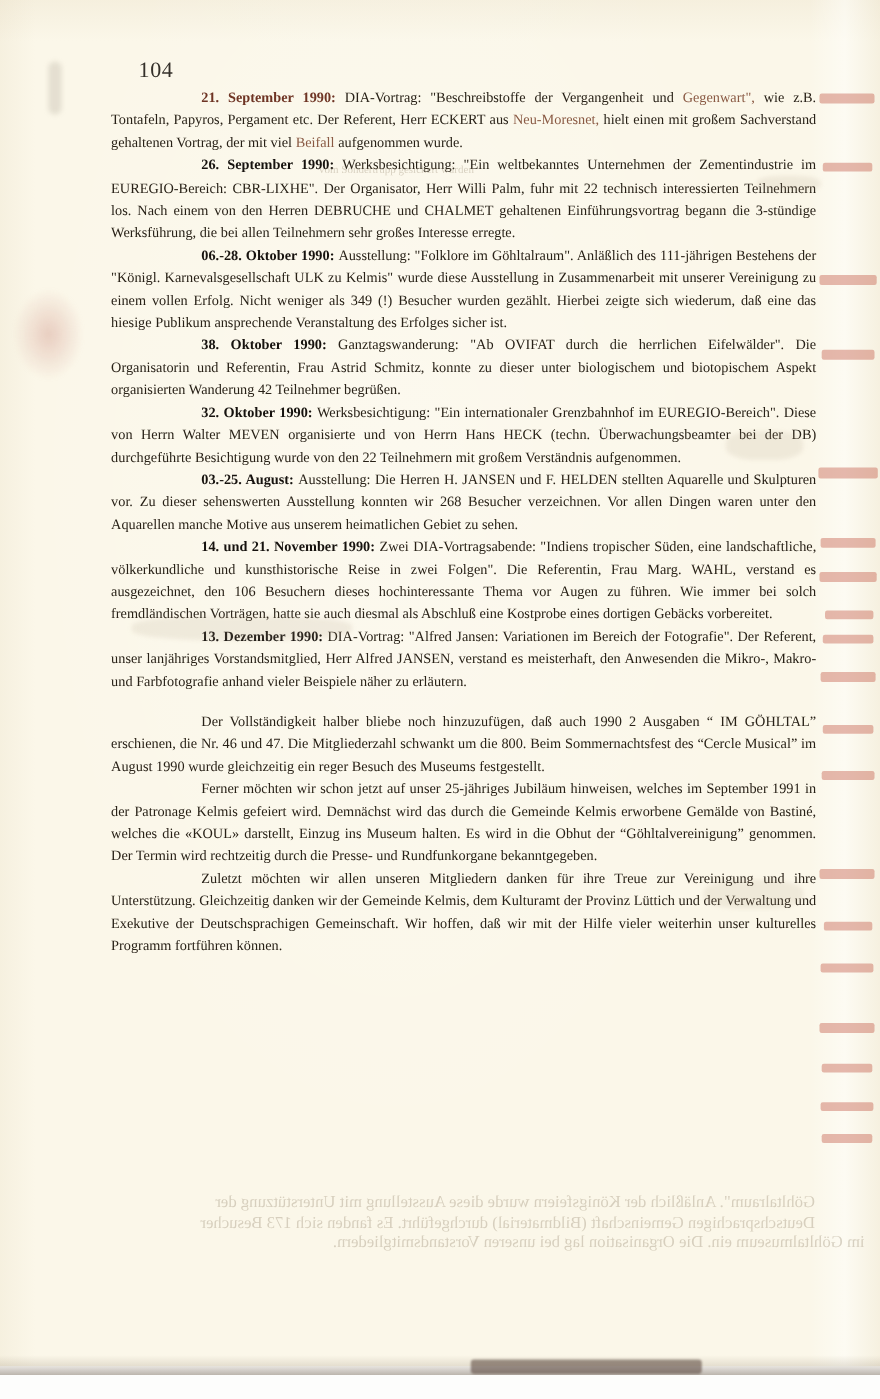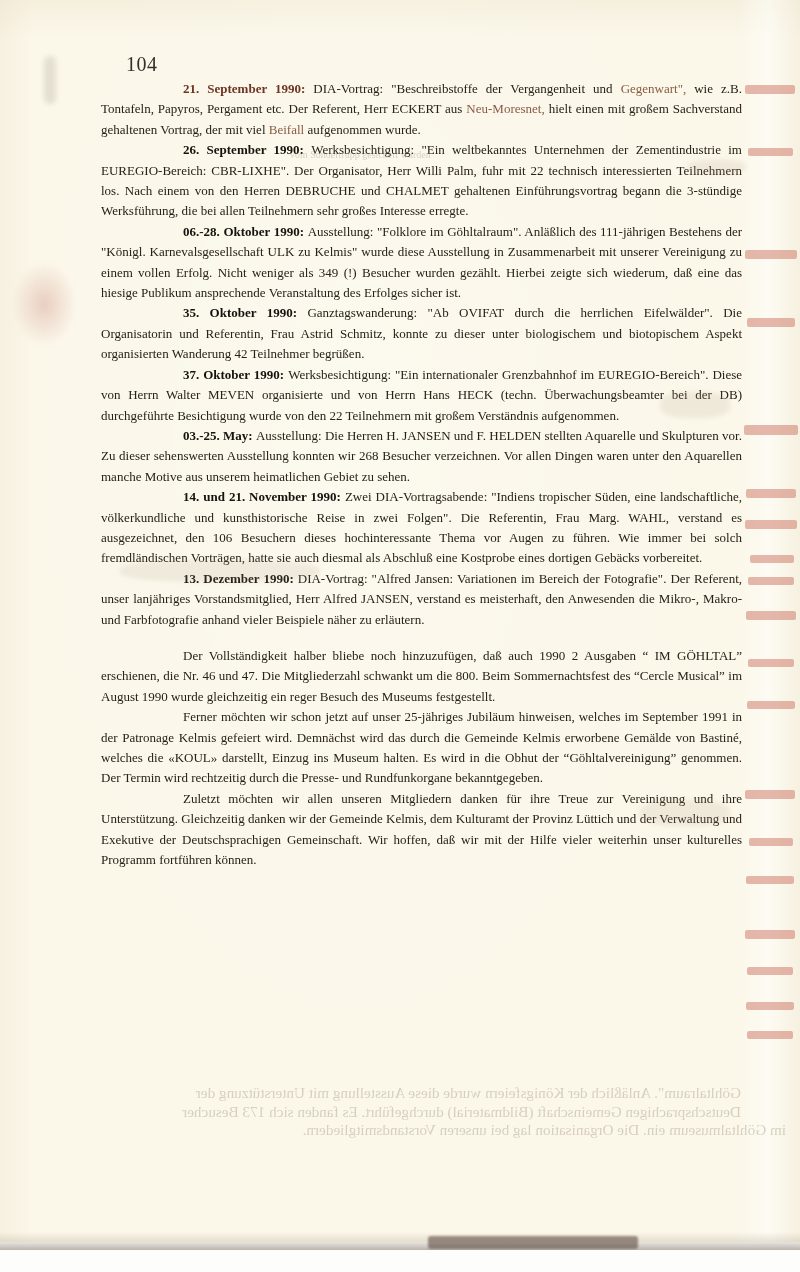--- a/index.html
+++ b/index.html
@@ -50,7 +50,7 @@
         <p class="para"><span class="lead lead-red">21. September 1990: </span><span>DIA-Vortrag: "Beschreibstoffe der Vergangenheit und </span><span class="faded">Gegenwart", </span><span>wie z.B. Tontafeln, Papyros, Pergament etc. Der Referent, Herr ECKERT aus </span><span class="faded">Neu-Moresnet, </span><span>hielt einen mit großem Sachverstand gehaltenen Vortrag, der mit viel </span><span class="faded">Beifall </span><span>aufgenommen wurde.</span></p>
         <p class="para"><span class="lead">26. September 1990: </span><span>Werksbesichtigung: "Ein weltbekanntes Unternehmen der Zementindustrie im EUREGIO-Bereich: CBR-LIXHE". Der Organisator, Herr Willi Palm, fuhr mit 22 technisch interessierten Teilnehmern los. Nach einem von den Herren DEBRUCHE und CHALMET gehaltenen Einführungsvortrag begann die 3-stündige Werksführung, die bei allen Teilnehmern sehr großes Interesse erregte.</span></p>
         <p class="para"><span class="lead">06.-28. Oktober 1990: </span><span>Ausstellung: "Folklore im Göhltalraum". Anläßlich des 111-jährigen Bestehens der "Königl. Karnevalsgesellschaft ULK zu Kelmis" wurde diese Ausstellung in Zusammenarbeit mit unserer Vereinigung zu einem vollen Erfolg. Nicht weniger als 349 (!) Besucher wurden gezählt. Hierbei zeigte sich wiederum, daß eine das hiesige Publikum ansprechende Veranstaltung des Erfolges sicher ist.</span></p>
-        <p class="para"><span class="lead">35. Oktober 1990: </span><span>Ganztagswanderung: "Ab OVIFAT durch die herrlichen Eifelwälder". Die Organisatorin und Referentin, Frau Astrid Schmitz, konnte zu dieser unter biologischem und biotopischem Aspekt organisierten Wanderung 42 Teilnehmer begrüßen.</span></p>
+        <p class="para"><span class="lead">38. Oktober 1990: </span><span>Ganztagswanderung: "Ab OVIFAT durch die herrlichen Eifelwälder". Die Organisatorin und Referentin, Frau Astrid Schmitz, konnte zu dieser unter biologischem und biotopischem Aspekt organisierten Wanderung 42 Teilnehmer begrüßen.</span></p>
         <p class="para"><span class="lead">37. Oktober 1990: </span><span>Werksbesichtigung: "Ein internationaler Grenzbahnhof im EUREGIO-Bereich". Diese von Herrn Walter MEVEN organisierte und von Herrn Hans HECK (techn. Überwachungsbeamter bei der DB) durchgeführte Besichtigung wurde von den 22 Teilnehmern mit großem Verständnis aufgenommen.</span></p>
         <p class="para"><span class="lead">03.-25. May: </span><span>Ausstellung: Die Herren H. JANSEN und F. HELDEN stellten Aquarelle und Skulpturen vor. Zu dieser sehenswerten Ausstellung konnten wir 268 Besucher verzeichnen. Vor allen Dingen waren unter den Aquarellen manche Motive aus unserem heimatlichen Gebiet zu sehen.</span></p>
         <p class="para"><span class="lead">14. und 21. November 1990: </span><span>Zwei DIA-Vortragsabende: "Indiens tropischer Süden, eine landschaftliche, völkerkundliche und kunsthistorische Reise in zwei Folgen". Die Referentin, Frau Marg. WAHL, verstand es ausgezeichnet, den 106 Besuchern dieses hochinteressante Thema vor Augen zu führen. Wie immer bei solch fremdländischen Vorträgen, hatte sie auch diesmal als Abschluß eine Kostprobe eines dortigen Gebäcks vorbereitet.</span></p>

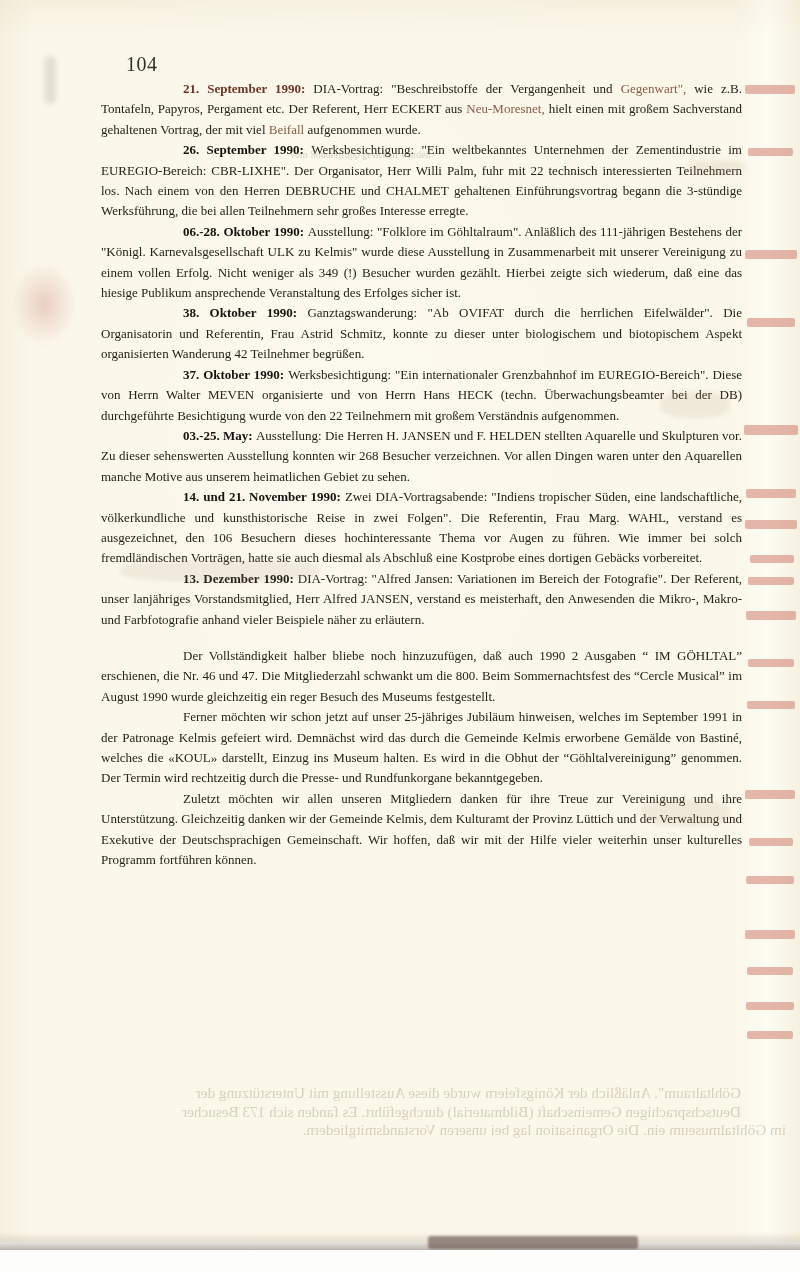--- a/index.html
+++ b/index.html
@@ -51,7 +51,7 @@
         <p class="para"><span class="lead">26. September 1990: </span><span>Werksbesichtigung: "Ein weltbekanntes Unternehmen der Zementindustrie im EUREGIO-Bereich: CBR-LIXHE". Der Organisator, Herr Willi Palm, fuhr mit 22 technisch interessierten Teilnehmern los. Nach einem von den Herren DEBRUCHE und CHALMET gehaltenen Einführungsvortrag begann die 3-stündige Werksführung, die bei allen Teilnehmern sehr großes Interesse erregte.</span></p>
         <p class="para"><span class="lead">06.-28. Oktober 1990: </span><span>Ausstellung: "Folklore im Göhltalraum". Anläßlich des 111-jährigen Bestehens der "Königl. Karnevalsgesellschaft ULK zu Kelmis" wurde diese Ausstellung in Zusammenarbeit mit unserer Vereinigung zu einem vollen Erfolg. Nicht weniger als 349 (!) Besucher wurden gezählt. Hierbei zeigte sich wiederum, daß eine das hiesige Publikum ansprechende Veranstaltung des Erfolges sicher ist.</span></p>
         <p class="para"><span class="lead">38. Oktober 1990: </span><span>Ganztagswanderung: "Ab OVIFAT durch die herrlichen Eifelwälder". Die Organisatorin und Referentin, Frau Astrid Schmitz, konnte zu dieser unter biologischem und biotopischem Aspekt organisierten Wanderung 42 Teilnehmer begrüßen.</span></p>
-        <p class="para"><span class="lead">37. Oktober 1990: </span><span>Werksbesichtigung: "Ein internationaler Grenzbahnhof im EUREGIO-Bereich". Diese von Herrn Walter MEVEN organisierte und von Herrn Hans HECK (techn. Überwachungsbeamter bei der DB) durchgeführte Besichtigung wurde von den 22 Teilnehmern mit großem Verständnis aufgenommen.</span></p>
+        <p class="para"><span class="lead">32. Oktober 1990: </span><span>Werksbesichtigung: "Ein internationaler Grenzbahnhof im EUREGIO-Bereich". Diese von Herrn Walter MEVEN organisierte und von Herrn Hans HECK (techn. Überwachungsbeamter bei der DB) durchgeführte Besichtigung wurde von den 22 Teilnehmern mit großem Verständnis aufgenommen.</span></p>
         <p class="para"><span class="lead">03.-25. May: </span><span>Ausstellung: Die Herren H. JANSEN und F. HELDEN stellten Aquarelle und Skulpturen vor. Zu dieser sehenswerten Ausstellung konnten wir 268 Besucher verzeichnen. Vor allen Dingen waren unter den Aquarellen manche Motive aus unserem heimatlichen Gebiet zu sehen.</span></p>
         <p class="para"><span class="lead">14. und 21. November 1990: </span><span>Zwei DIA-Vortragsabende: "Indiens tropischer Süden, eine landschaftliche, völkerkundliche und kunsthistorische Reise in zwei Folgen". Die Referentin, Frau Marg. WAHL, verstand es ausgezeichnet, den 106 Besuchern dieses hochinteressante Thema vor Augen zu führen. Wie immer bei solch fremdländischen Vorträgen, hatte sie auch diesmal als Abschluß eine Kostprobe eines dortigen Gebäcks vorbereitet.</span></p>
         <p class="para"><span class="lead">13. Dezember 1990: </span><span>DIA-Vortrag: "Alfred Jansen: Variationen im Bereich der Fotografie". Der Referent, unser lanjähriges Vorstandsmitglied, Herr Alfred JANSEN, verstand es meisterhaft, den Anwesenden die Mikro-, Makro- und Farbfotografie anhand vieler Beispiele näher zu erläutern.</span></p>

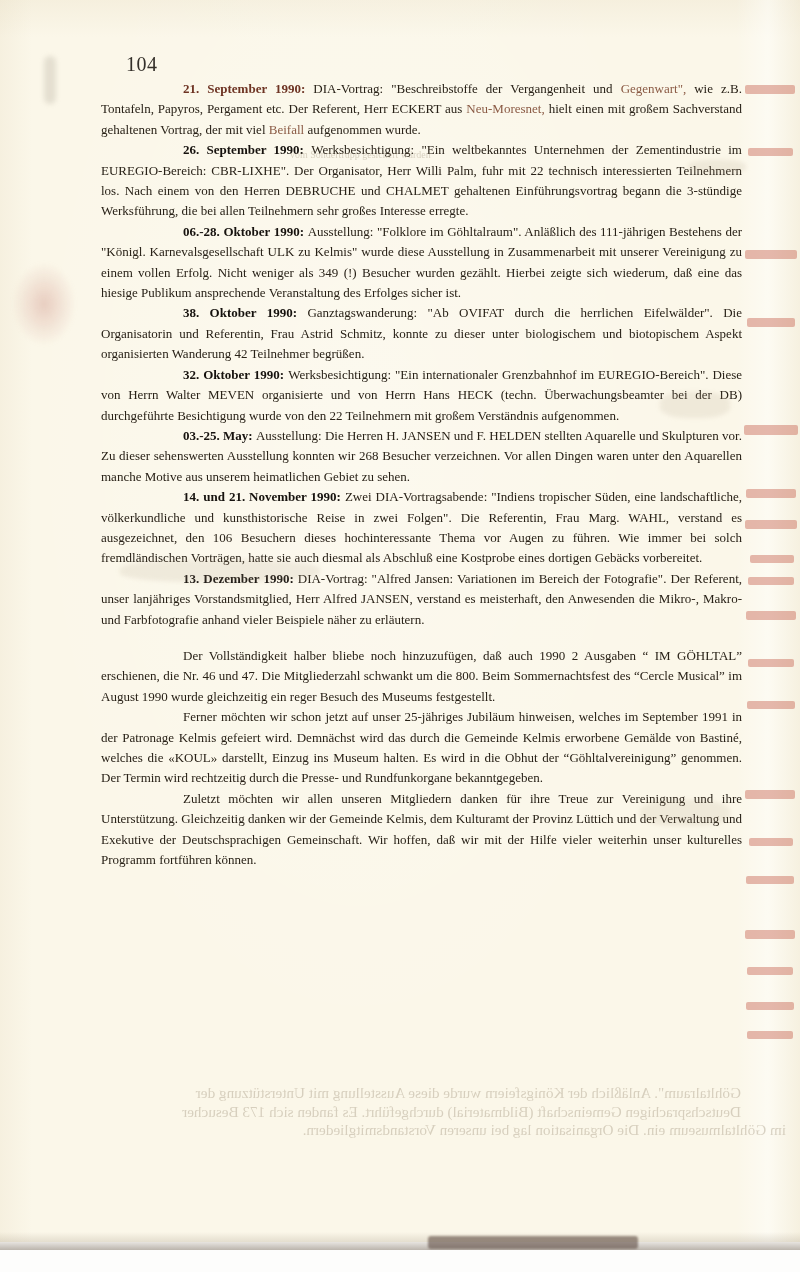--- a/index.html
+++ b/index.html
@@ -52,7 +52,7 @@
         <p class="para"><span class="lead">06.-28. Oktober 1990: </span><span>Ausstellung: "Folklore im Göhltalraum". Anläßlich des 111-jährigen Bestehens der "Königl. Karnevalsgesellschaft ULK zu Kelmis" wurde diese Ausstellung in Zusammenarbeit mit unserer Vereinigung zu einem vollen Erfolg. Nicht weniger als 349 (!) Besucher wurden gezählt. Hierbei zeigte sich wiederum, daß eine das hiesige Publikum ansprechende Veranstaltung des Erfolges sicher ist.</span></p>
         <p class="para"><span class="lead">38. Oktober 1990: </span><span>Ganztagswanderung: "Ab OVIFAT durch die herrlichen Eifelwälder". Die Organisatorin und Referentin, Frau Astrid Schmitz, konnte zu dieser unter biologischem und biotopischem Aspekt organisierten Wanderung 42 Teilnehmer begrüßen.</span></p>
         <p class="para"><span class="lead">32. Oktober 1990: </span><span>Werksbesichtigung: "Ein internationaler Grenzbahnhof im EUREGIO-Bereich". Diese von Herrn Walter MEVEN organisierte und von Herrn Hans HECK (techn. Überwachungsbeamter bei der DB) durchgeführte Besichtigung wurde von den 22 Teilnehmern mit großem Verständnis aufgenommen.</span></p>
-        <p class="para"><span class="lead">03.-25. May: </span><span>Ausstellung: Die Herren H. JANSEN und F. HELDEN stellten Aquarelle und Skulpturen vor. Zu dieser sehenswerten Ausstellung konnten wir 268 Besucher verzeichnen. Vor allen Dingen waren unter den Aquarellen manche Motive aus unserem heimatlichen Gebiet zu sehen.</span></p>
+        <p class="para"><span class="lead">03.-25. August: </span><span>Ausstellung: Die Herren H. JANSEN und F. HELDEN stellten Aquarelle und Skulpturen vor. Zu dieser sehenswerten Ausstellung konnten wir 268 Besucher verzeichnen. Vor allen Dingen waren unter den Aquarellen manche Motive aus unserem heimatlichen Gebiet zu sehen.</span></p>
         <p class="para"><span class="lead">14. und 21. November 1990: </span><span>Zwei DIA-Vortragsabende: "Indiens tropischer Süden, eine landschaftliche, völkerkundliche und kunsthistorische Reise in zwei Folgen". Die Referentin, Frau Marg. WAHL, verstand es ausgezeichnet, den 106 Besuchern dieses hochinteressante Thema vor Augen zu führen. Wie immer bei solch fremdländischen Vorträgen, hatte sie auch diesmal als Abschluß eine Kostprobe eines dortigen Gebäcks vorbereitet.</span></p>
         <p class="para"><span class="lead">13. Dezember 1990: </span><span>DIA-Vortrag: "Alfred Jansen: Variationen im Bereich der Fotografie". Der Referent, unser lanjähriges Vorstandsmitglied, Herr Alfred JANSEN, verstand es meisterhaft, den Anwesenden die Mikro-, Makro- und Farbfotografie anhand vieler Beispiele näher zu erläutern.</span></p>
         <p class="para gap"><span>Der Vollständigkeit halber bliebe noch hinzuzufügen, daß auch 1990 2 Ausgaben “ IM GÖHLTAL” erschienen, die Nr. 46 und 47. Die Mitgliederzahl schwankt um die 800. Beim Sommernachtsfest des “Cercle Musical” im August 1990 wurde gleichzeitig ein reger Besuch des Museums festgestellt.</span></p>

